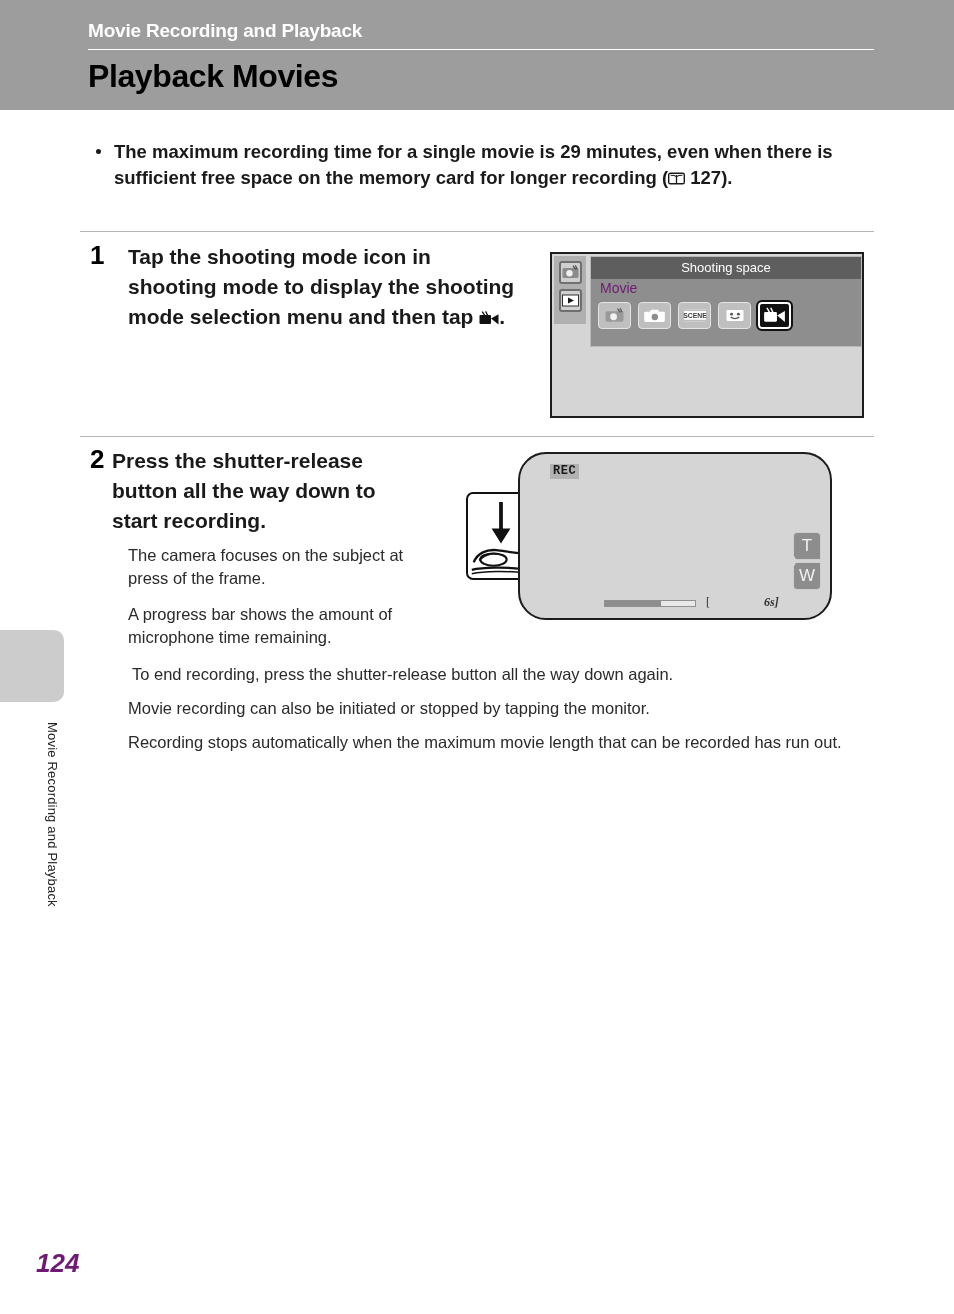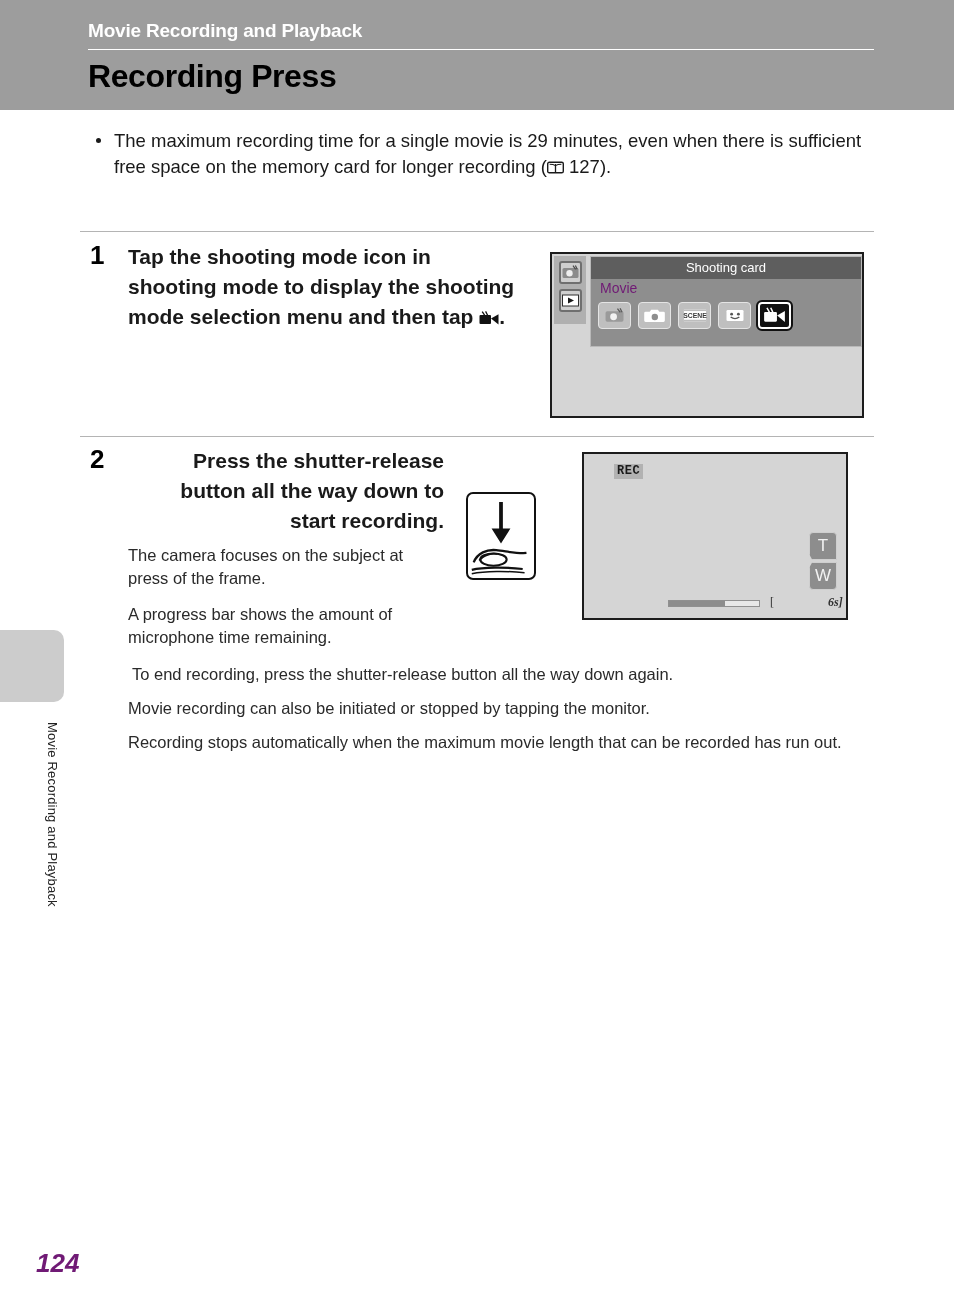--- a/index.html
+++ b/index.html
@@ -324,7 +324,7 @@
 <div class="header-band">
   <div class="chapter-title">Movie Recording and Playback</div>
   <div class="header-rule"></div>
-  <div class="section-title">Recording Press</div>
+  <div class="section-title">Playback Movies</div>
 </div>
 
 <div class="edge-tab"></div>

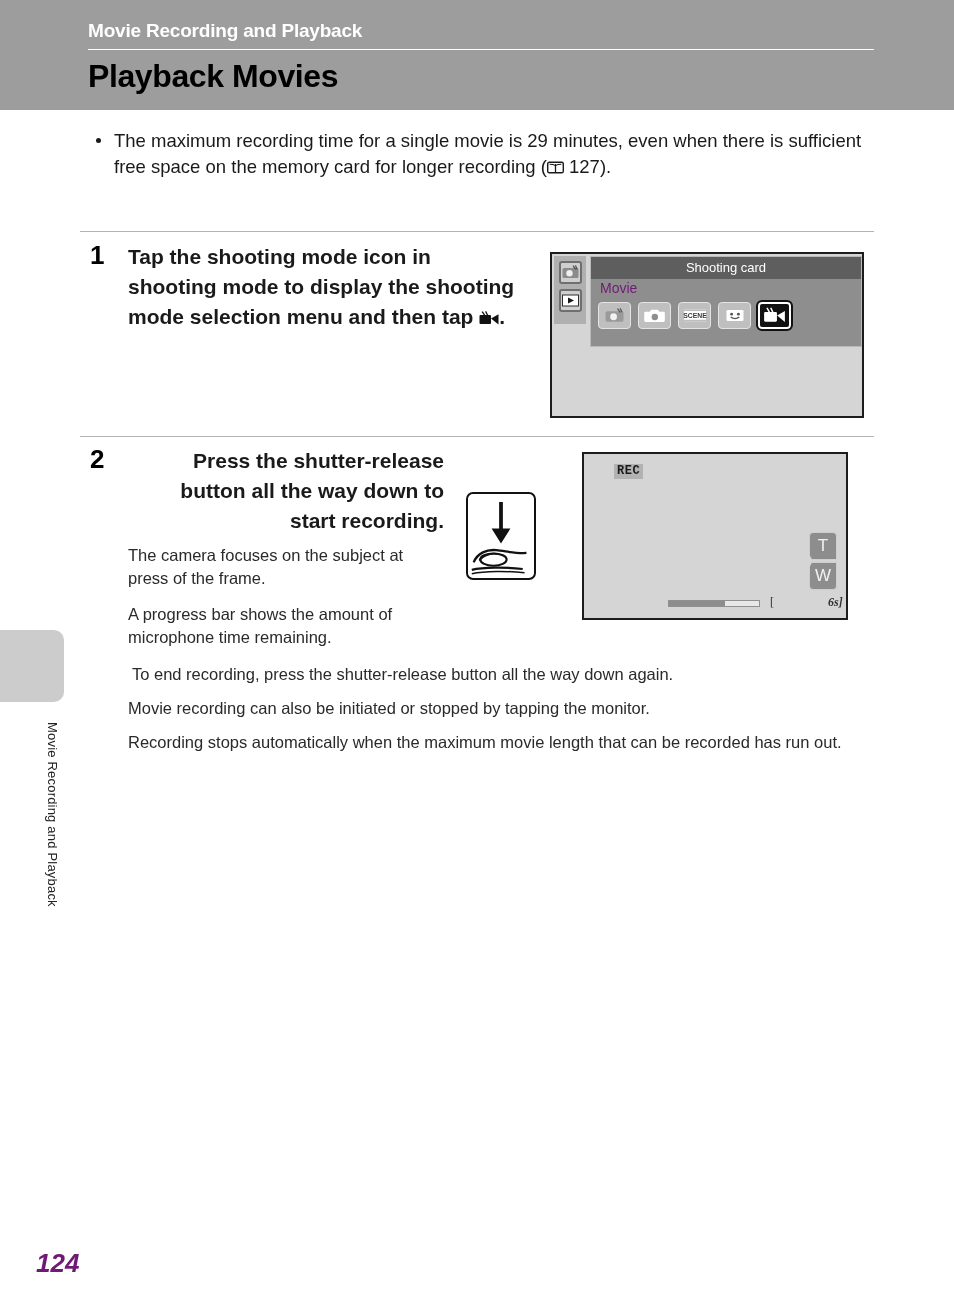--- a/index.html
+++ b/index.html
@@ -87,7 +87,8 @@
   .bullet-row {
     position: relative;
     padding-left: 24px;
-    margin-top: 6px;
+    margin-top: 17px;
+    font-weight: bold;
   }
   .bullet-dot {
     position: absolute;

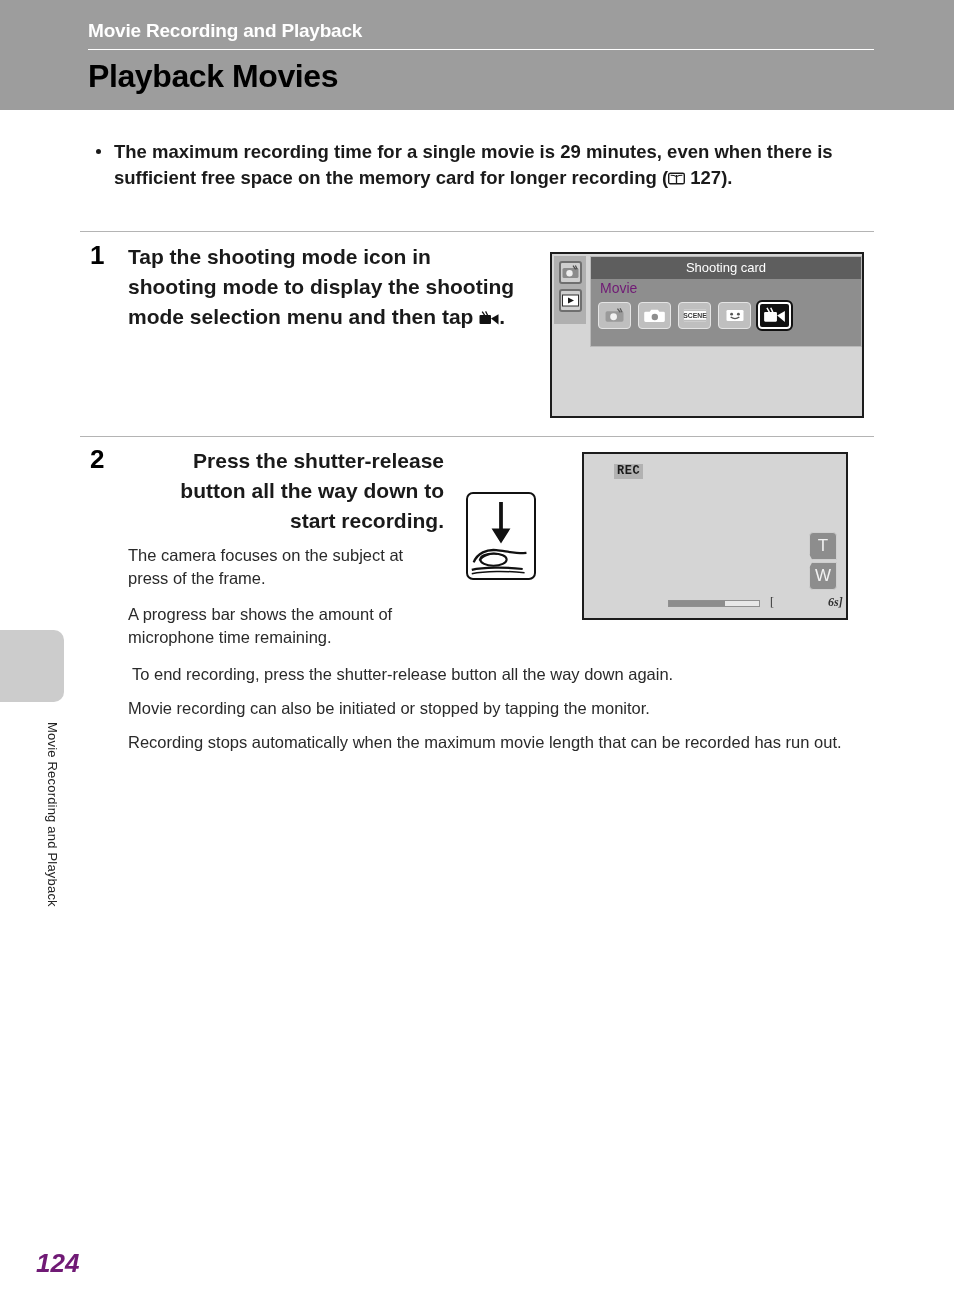--- a/index.html
+++ b/index.html
@@ -371,7 +371,7 @@
     </div>
   </div>
   <div class="menu-panel">
-    <div class="menu-titlebar">Shooting card</div>
+    <div class="menu-titlebar">Shooting space</div>
   </div>
   <div class="menu-mode-label" style="left:48px;">Movie</div>
   <div class="mode-row">

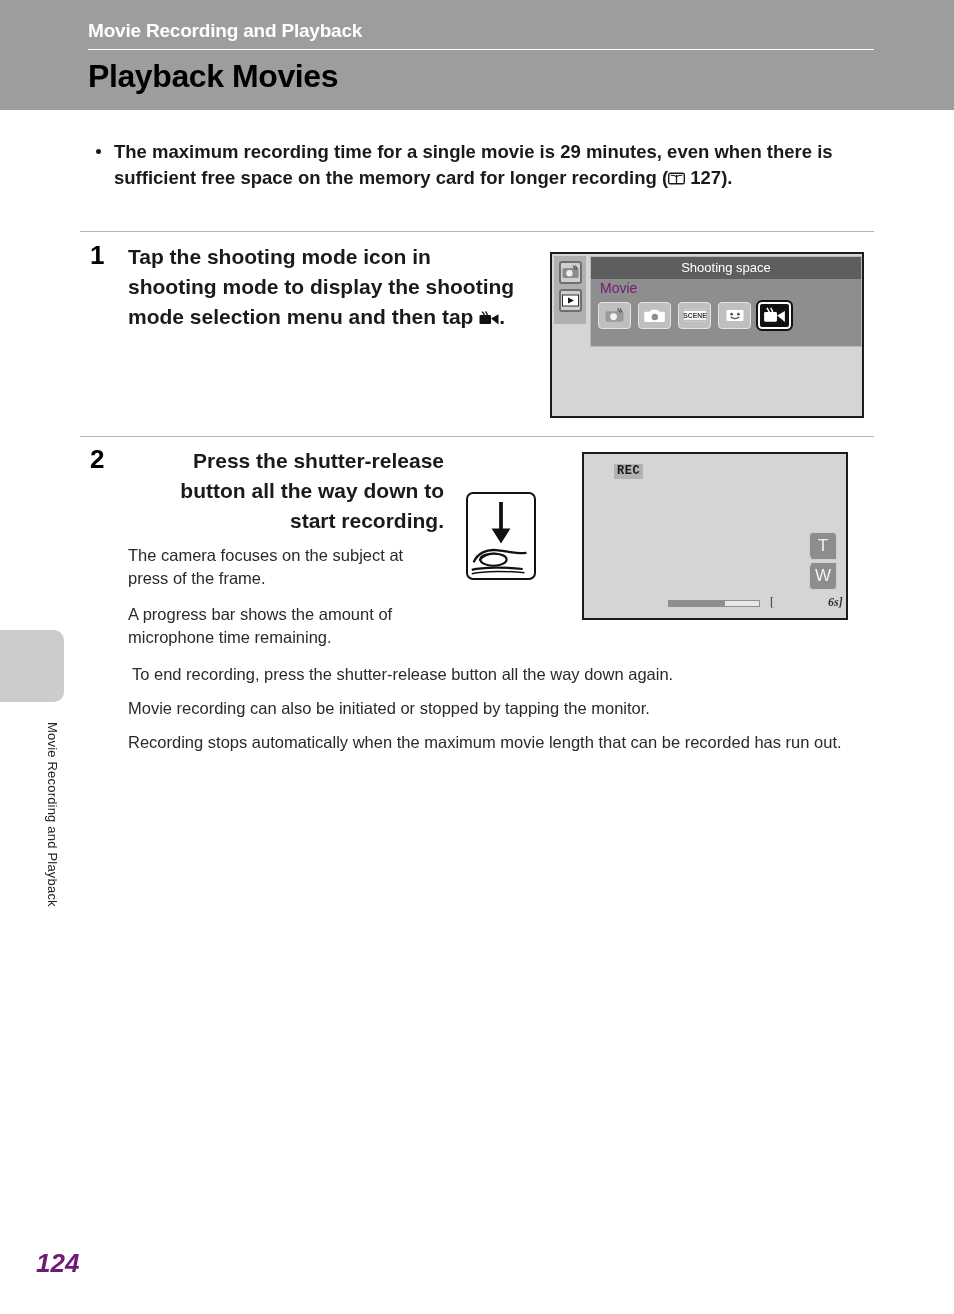--- a/index.html
+++ b/index.html
@@ -417,7 +417,7 @@
 </div>
 
 <div class="step-num" style="left:90px; top:444px;">2</div>
-<div class="step-head" style="left:144px; top:446px; width:300px;text-align:right;">Press the shutter-release button all the way down to start recording.</div>
+<div class="step-head" style="left:112px; top:446px; width:300px;">Press the shutter-release button all the way down to start recording.</div>
 
 <div class="step-body" style="left:128px; top:544px; width:320px;">The camera focuses on the subject at press of the frame.</div>
 <div class="step-body" style="left:128px; top:603px; width:330px;">A progress bar shows the amount of microphone time remaining.</div>

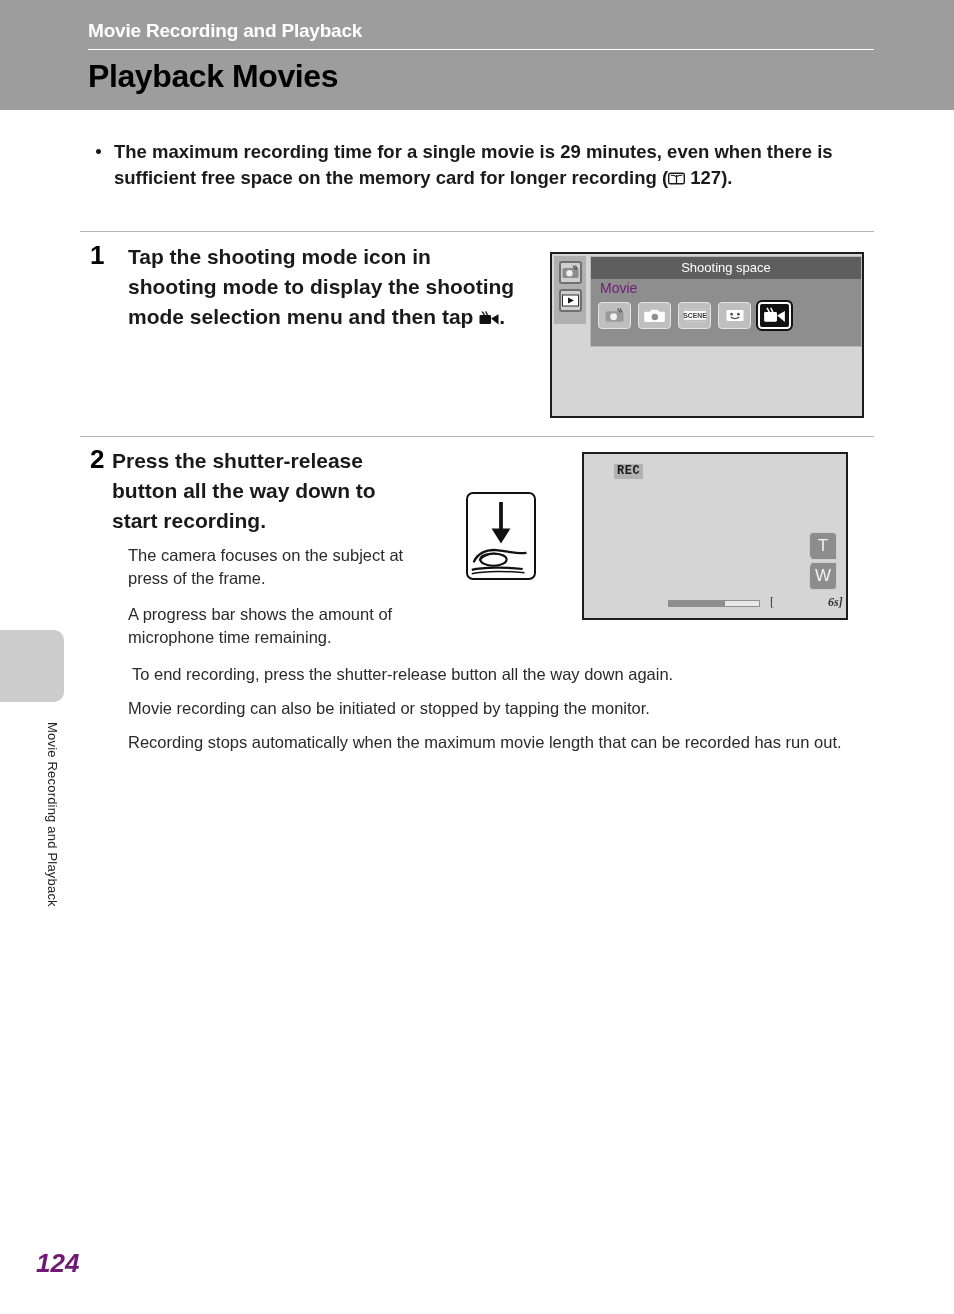--- a/index.html
+++ b/index.html
@@ -148,7 +148,7 @@
     box-sizing: border-box;
   }
   .screen1 { left: 550px; top: 252px; width: 314px; height: 166px; }
-  .screen2 { left: 582px; top: 452px; width: 266px; height: 168px; }
+  .screen2 { left: 518px; top: 452px; width: 314px; height: 168px; border-radius: 28px; }
 
   .sidecol {
     position: absolute;

